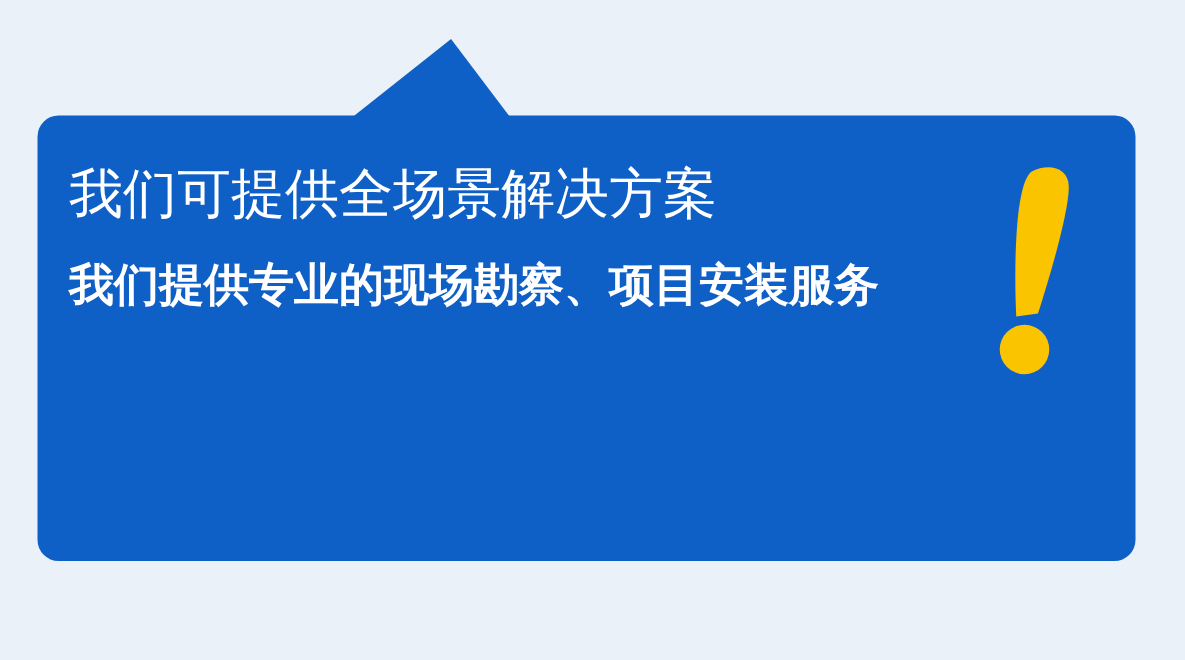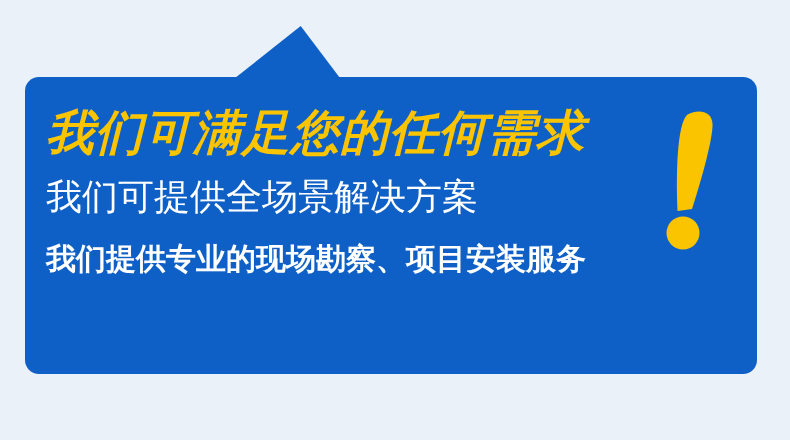--- a/index.html
+++ b/index.html
@@ -107,7 +107,6 @@
     </div>
 
     <div class="copy" style="left:21px; top:29px;">
-      <div class="line line-2">我们可满足您的任何需求</div>
       <div class="line line-3">我们可提供全场景解决方案</div>
       <div class="line line-4">我们提供专业的现场勘察、项目安装服务</div>
     </div>

